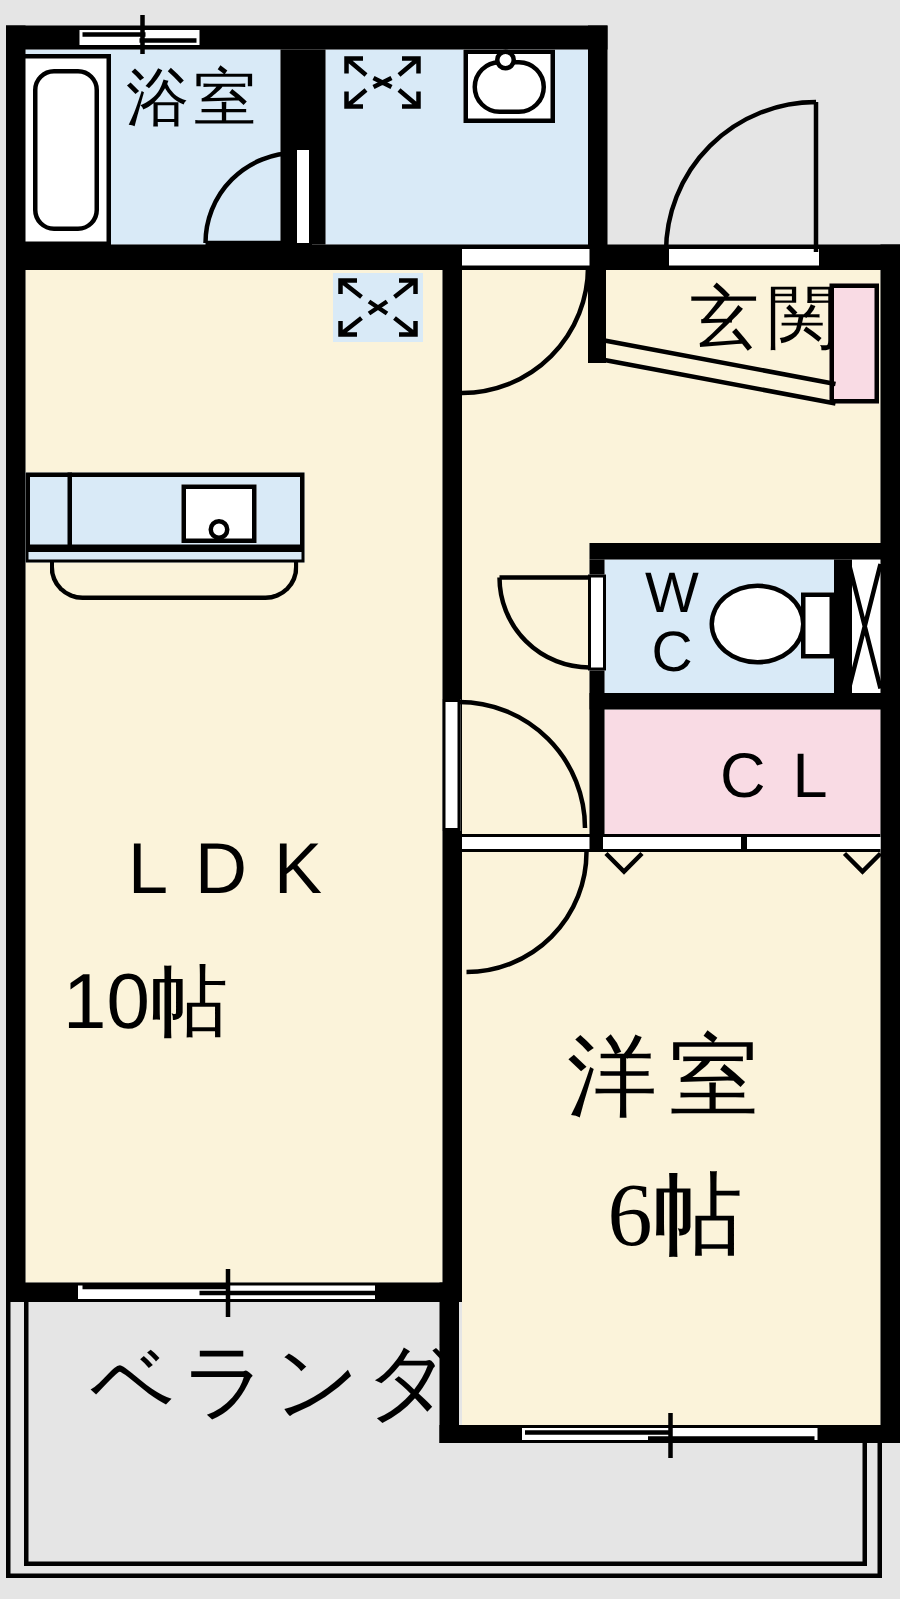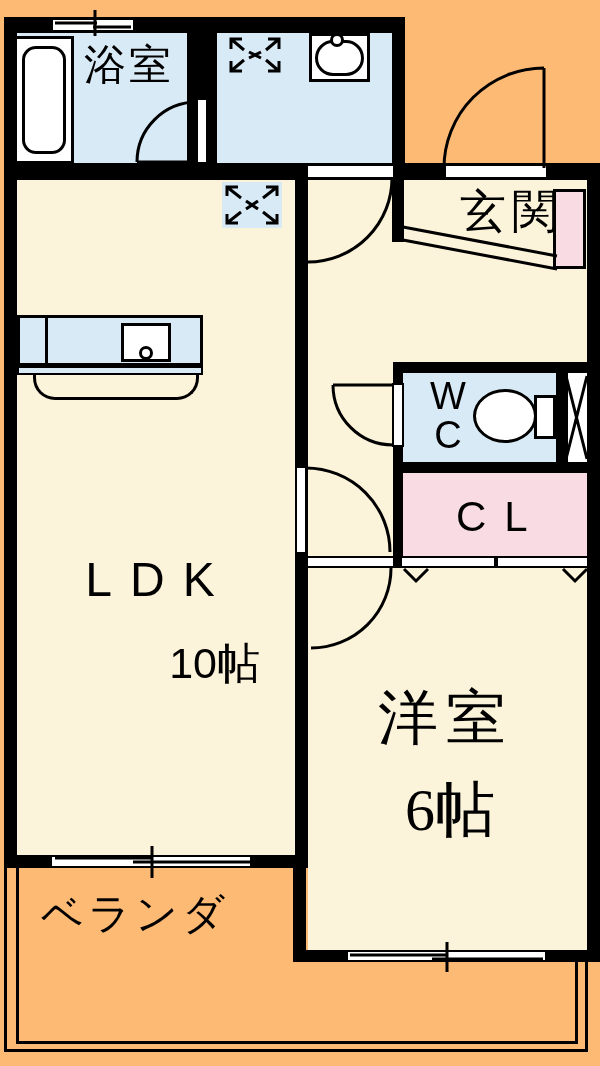--- a/index.html
+++ b/index.html
@@ -3,7 +3,7 @@
 <meta charset="utf-8">
 <style>
   html,body{margin:0;padding:0;background:#fff;}
-  #plan{position:relative;width:600px;height:1066px;background:#fdba74;overflow:hidden;
+  #plan{position:relative;width:600px;height:1066px;background:#e5e5e5;overflow:hidden;
         font-family:"Liberation Sans","DejaVu Sans",sans-serif;color:#000;}
   .abs{position:absolute;}
   .room{position:absolute;}

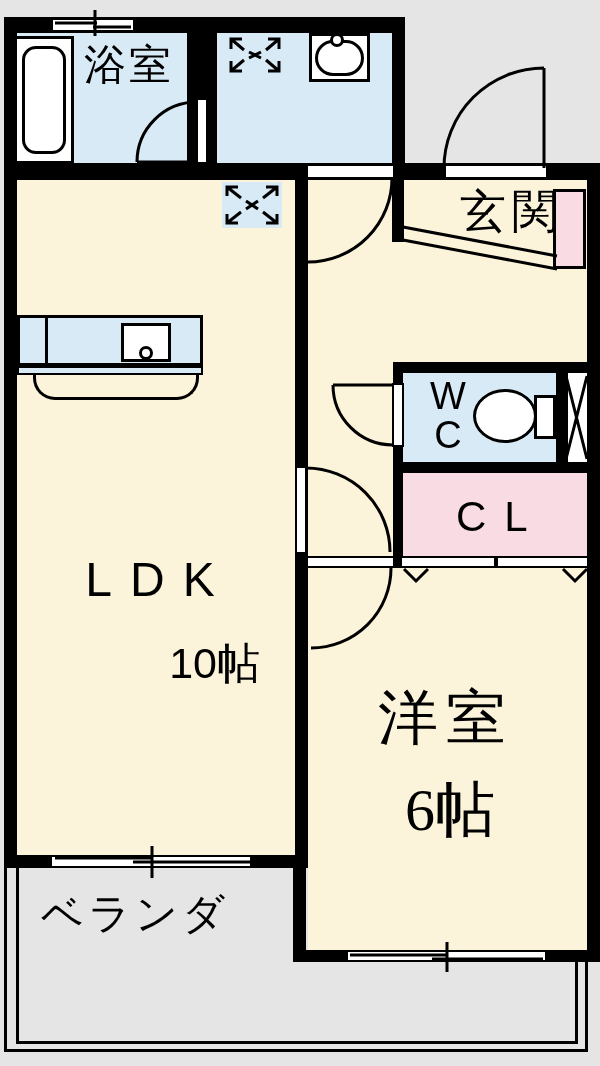--- a/index.html
+++ b/index.html
@@ -129,7 +129,7 @@
   <div class="lbl" style="left:460px;top:188px;font-size:46px;letter-spacing:6px;">玄関</div>
   <div class="lbl" style="left:426px;top:377px;width:44px;font-size:38px;text-align:center;">W</div>
   <div class="lbl" style="left:426px;top:416px;width:44px;font-size:38px;text-align:center;">C</div>
-  <div class="lbl" style="left:456px;top:496px;font-size:42px;letter-spacing:18px;">CL</div>
+  <div class="lbl" style="left:480px;top:496px;font-size:42px;letter-spacing:18px;">CL</div>
   <div class="lbl" style="left:52px;top:556px;width:196px;font-size:48px;letter-spacing:18px;text-align:center;text-indent:18px;">LDK</div>
   <div class="lbl" style="left:64px;top:642px;width:196px;font-size:43px;text-align:right;">10帖</div>
   <div class="lbl" style="left:378px;top:688px;font-size:60px;letter-spacing:8px;">洋室</div>

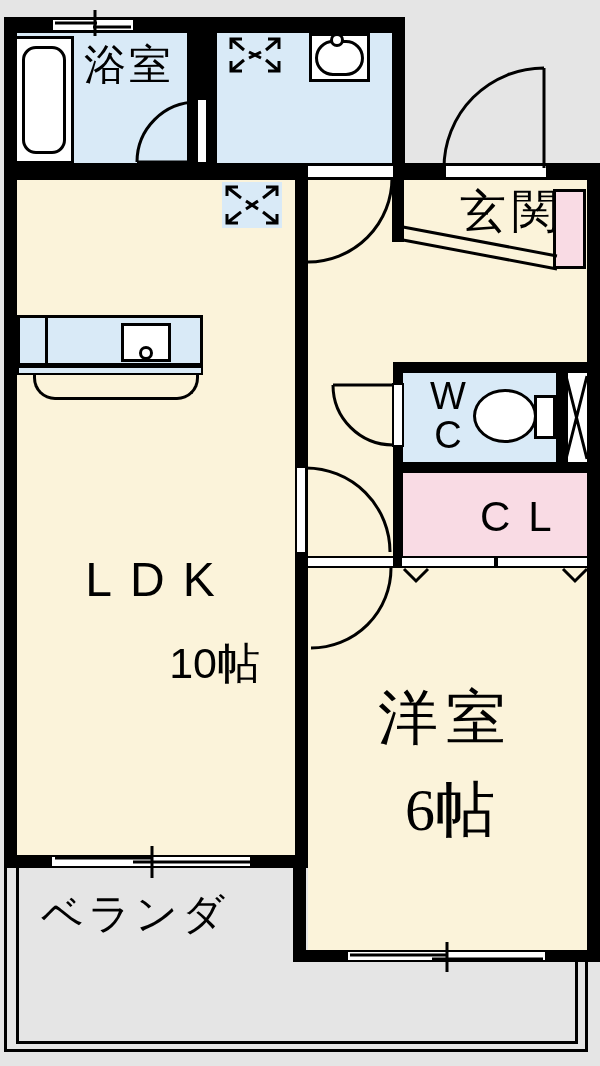--- a/index.html
+++ b/index.html
@@ -131,7 +131,7 @@
   <div class="lbl" style="left:426px;top:416px;width:44px;font-size:38px;text-align:center;">C</div>
   <div class="lbl" style="left:480px;top:496px;font-size:42px;letter-spacing:18px;">CL</div>
   <div class="lbl" style="left:52px;top:556px;width:196px;font-size:48px;letter-spacing:18px;text-align:center;text-indent:18px;">LDK</div>
-  <div class="lbl" style="left:64px;top:642px;width:196px;font-size:43px;text-align:right;">10帖</div>
+  <div class="lbl" style="left:42px;top:642px;width:196px;font-size:52px;text-align:left;">10帖</div>
   <div class="lbl" style="left:378px;top:688px;font-size:60px;letter-spacing:8px;">洋室</div>
   <div class="lbl" style="left:405px;top:780px;font-size:60px;font-family:Liberation Serif, serif;">6帖</div>
   <div class="lbl" style="left:41px;top:893px;font-size:42px;letter-spacing:4px;">ベランダ</div>

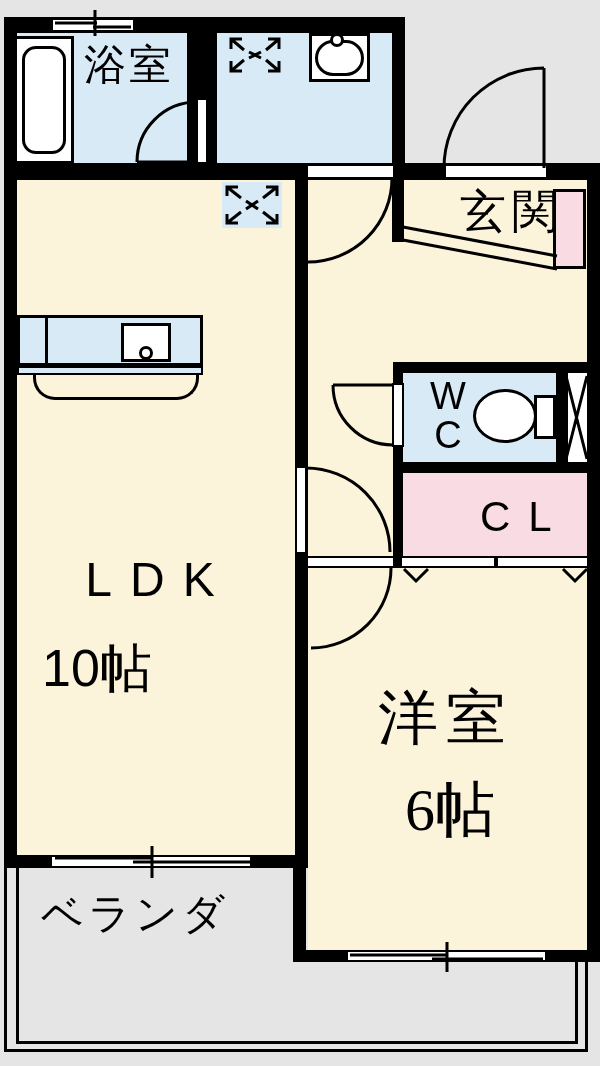--- a/index.html
+++ b/index.html
@@ -134,7 +134,7 @@
   <div class="lbl" style="left:42px;top:642px;width:196px;font-size:52px;text-align:left;">10帖</div>
   <div class="lbl" style="left:378px;top:688px;font-size:60px;letter-spacing:8px;">洋室</div>
   <div class="lbl" style="left:405px;top:780px;font-size:60px;font-family:Liberation Serif, serif;">6帖</div>
-  <div class="lbl" style="left:41px;top:893px;font-size:42px;letter-spacing:4px;">ベランダ</div>
+  <div class="lbl" style="left:60px;top:893px;font-size:56px;letter-spacing:4px;">ベランダ</div>
 
 </div>
 

